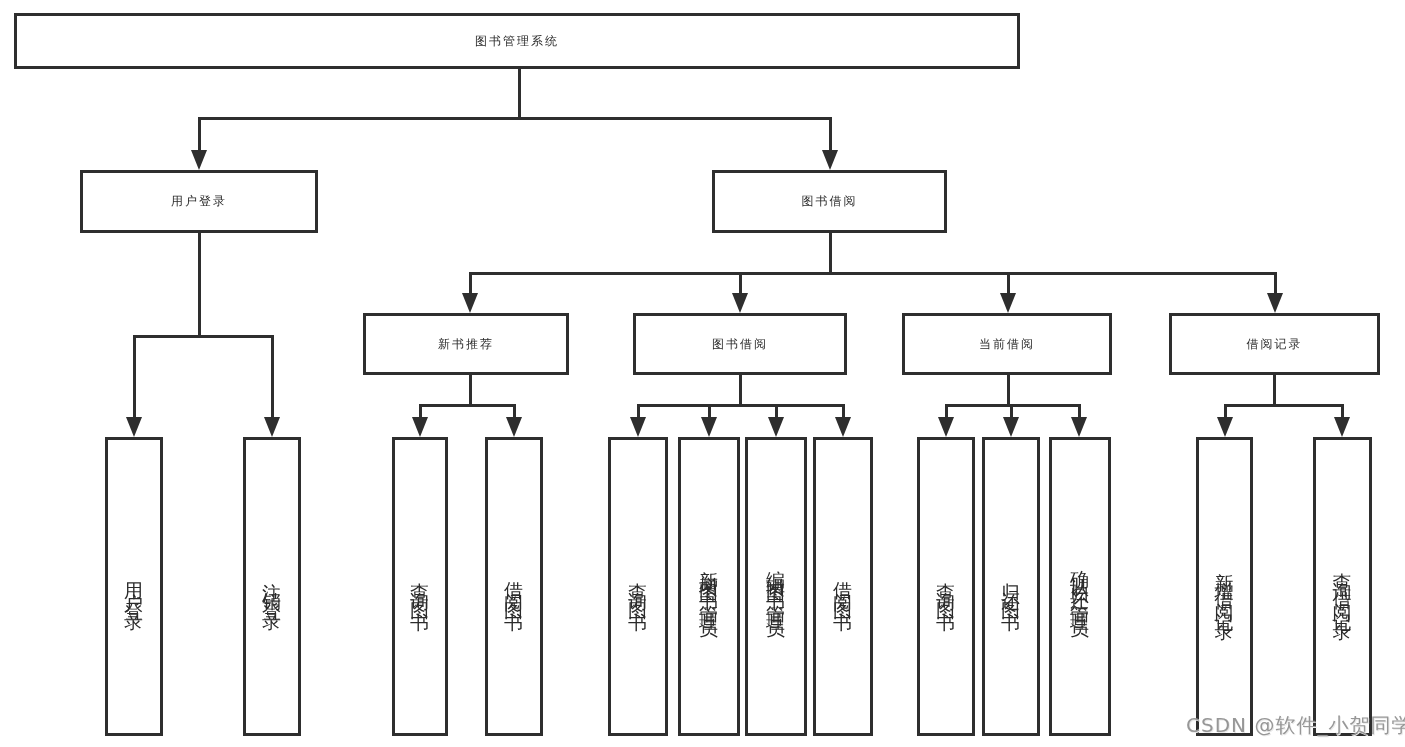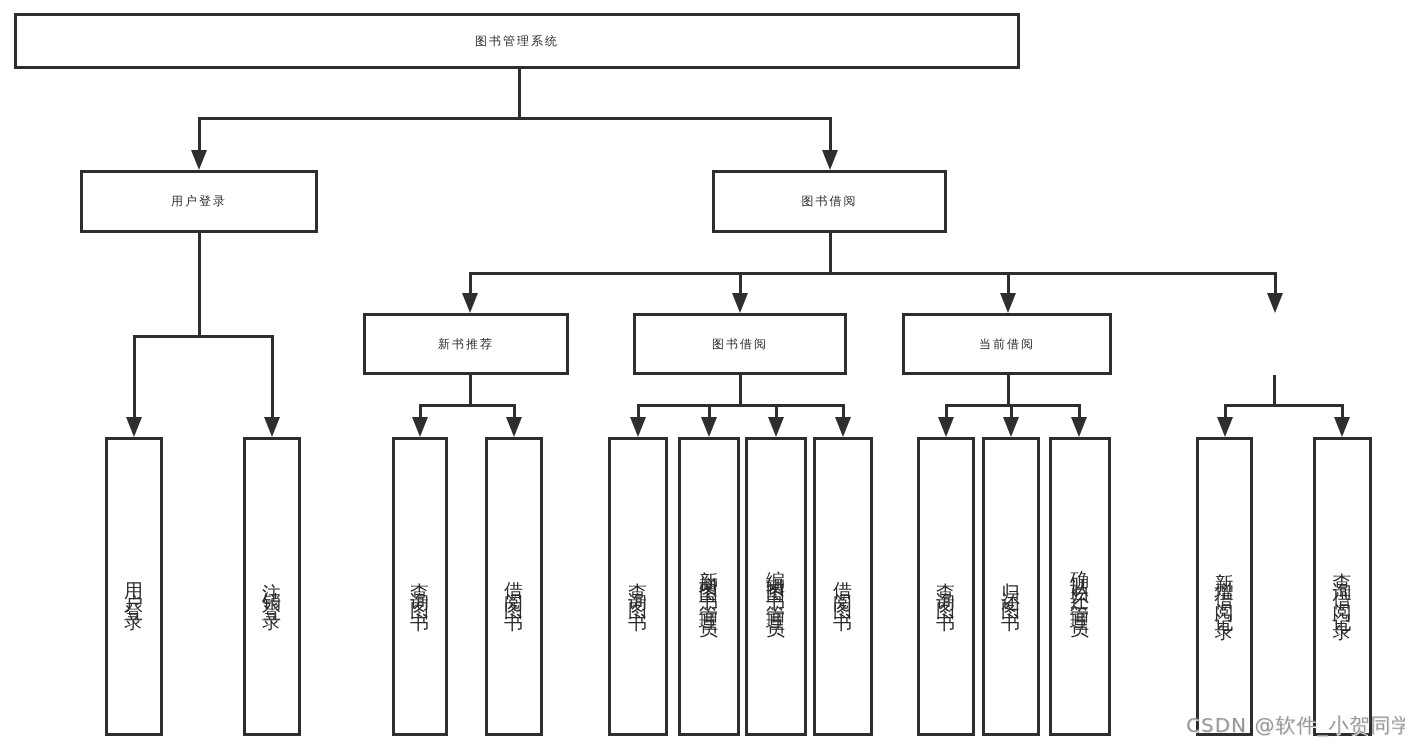--- a/index.html
+++ b/index.html
@@ -105,6 +105,9 @@
   <div class="bx" style="left:902px;top:313px;width:210px;height:62px">
     <span>当前借阅</span>
   </div>
+  <div class="bx" style="left:1169px;top:313px;width:211px;height:62px">
+    <span>借阅记录</span>
+  </div>
 
   <div class="bx lf" style="left:105px;top:437px;width:58px;height:299px">
     <span>用户登录</span>

